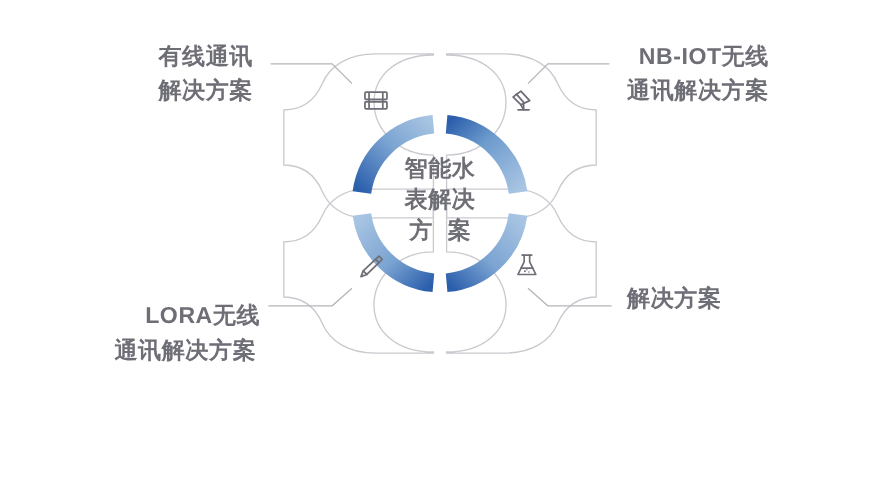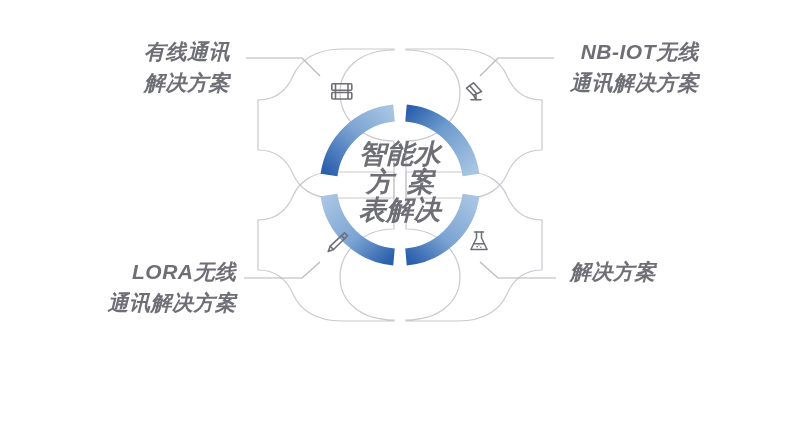--- a/index.html
+++ b/index.html
@@ -18,7 +18,6 @@
     width: 800px;
     height: 447px;
     background: #ffffff;
-    font-style: italic;
   }
   #diagram-svg {
     position: absolute;

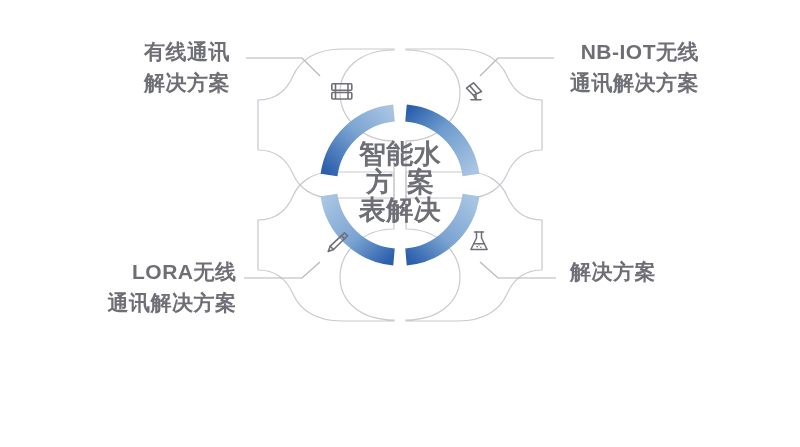--- a/index.html
+++ b/index.html
@@ -50,7 +50,7 @@
     width: 120px;
     text-align: center;
     color: #6e6e76;
-    font-size: 27px;
+    font-size: 21px;
     font-weight: bold;
     line-height: 28px;
     letter-spacing: 0.5px;

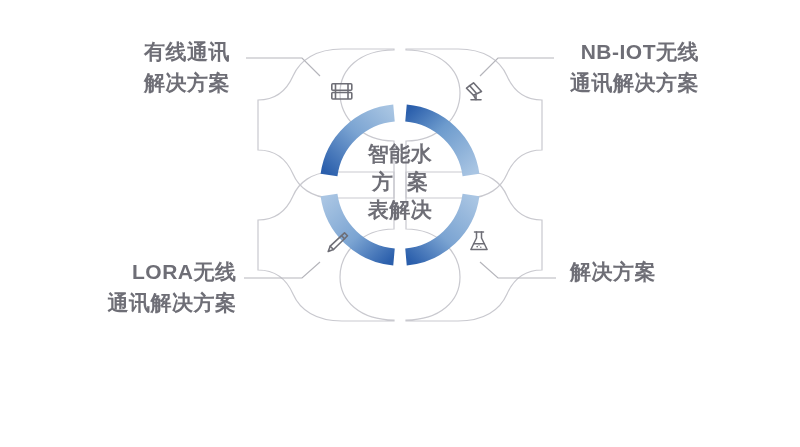--- a/index.html
+++ b/index.html
@@ -209,8 +209,8 @@
 
   <div class="center-text">
     <span class="line">智能水</span>
+    <span class="line">表解决</span>
     <span class="line spaced">方案</span>
-    <span class="line">表解决</span>
   </div>
 
 </div>

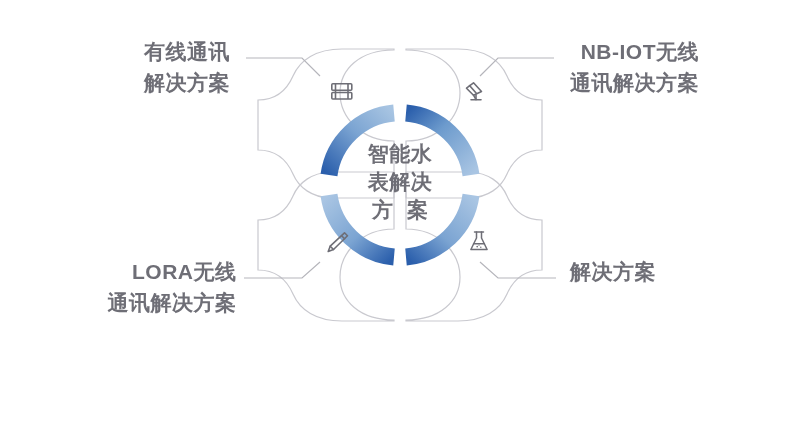--- a/index.html
+++ b/index.html
@@ -38,7 +38,7 @@
   .label-block .line { display: block; }
   .label-tl { left: 144px; top: 36px; text-align: left; }
   .label-tr { left: 570px; top: 36px; text-align: right; }
-  .label-bl { left: 104px; top: 256px; text-align: right; }
+  .label-bl { left: 104px; top: 272px; text-align: left; }
   .label-br { left: 570px; top: 256px; text-align: left; }
   .label-tl .line:nth-child(2) { padding-left: 0px; }
   .label-bl .line:nth-child(1) { padding-left: 28px; }

